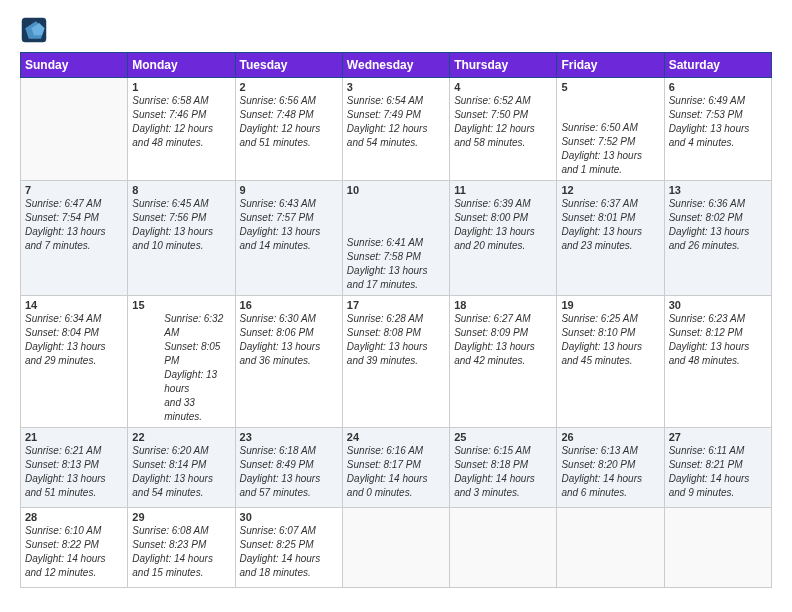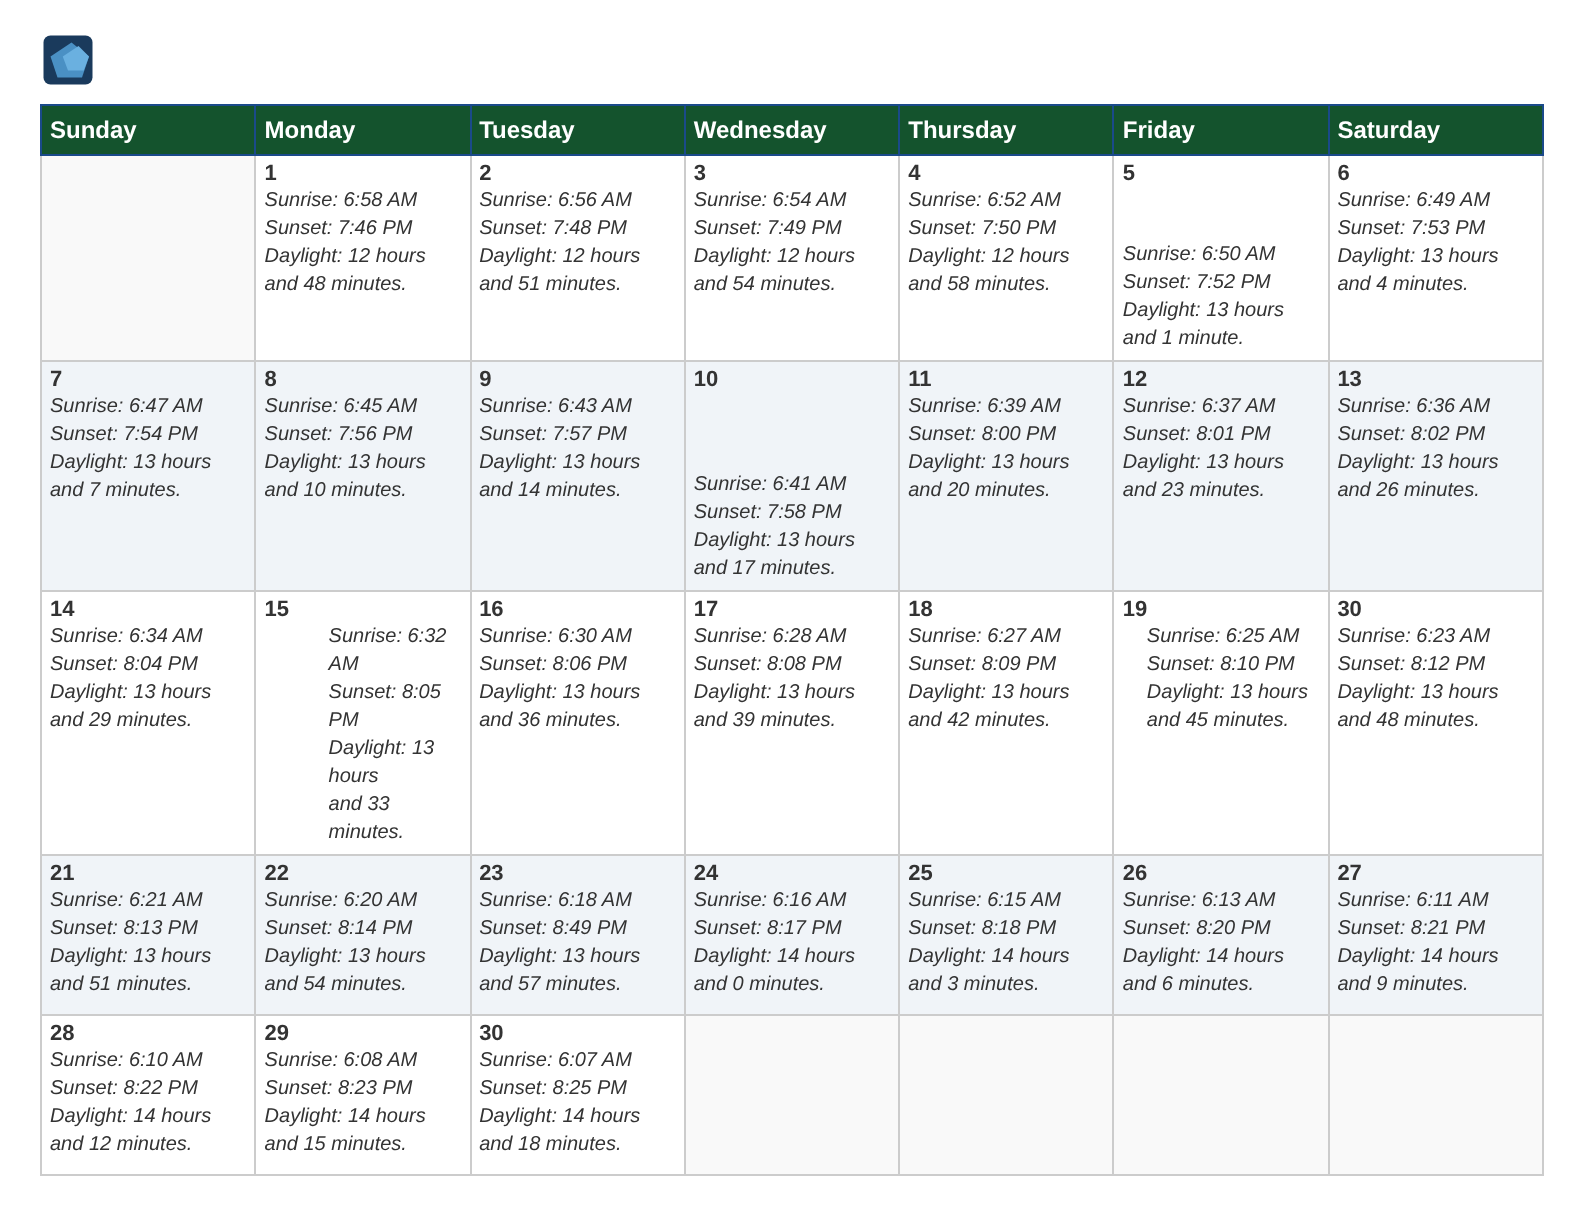--- a/index.html
+++ b/index.html
@@ -59,7 +59,7 @@
       table-layout: fixed;
     }
     .calendar th {
-      background-color: #14532d;
+      background-color: #6d28d9;
       color: #fff;
       font-size: 12px;
       font-weight: bold;

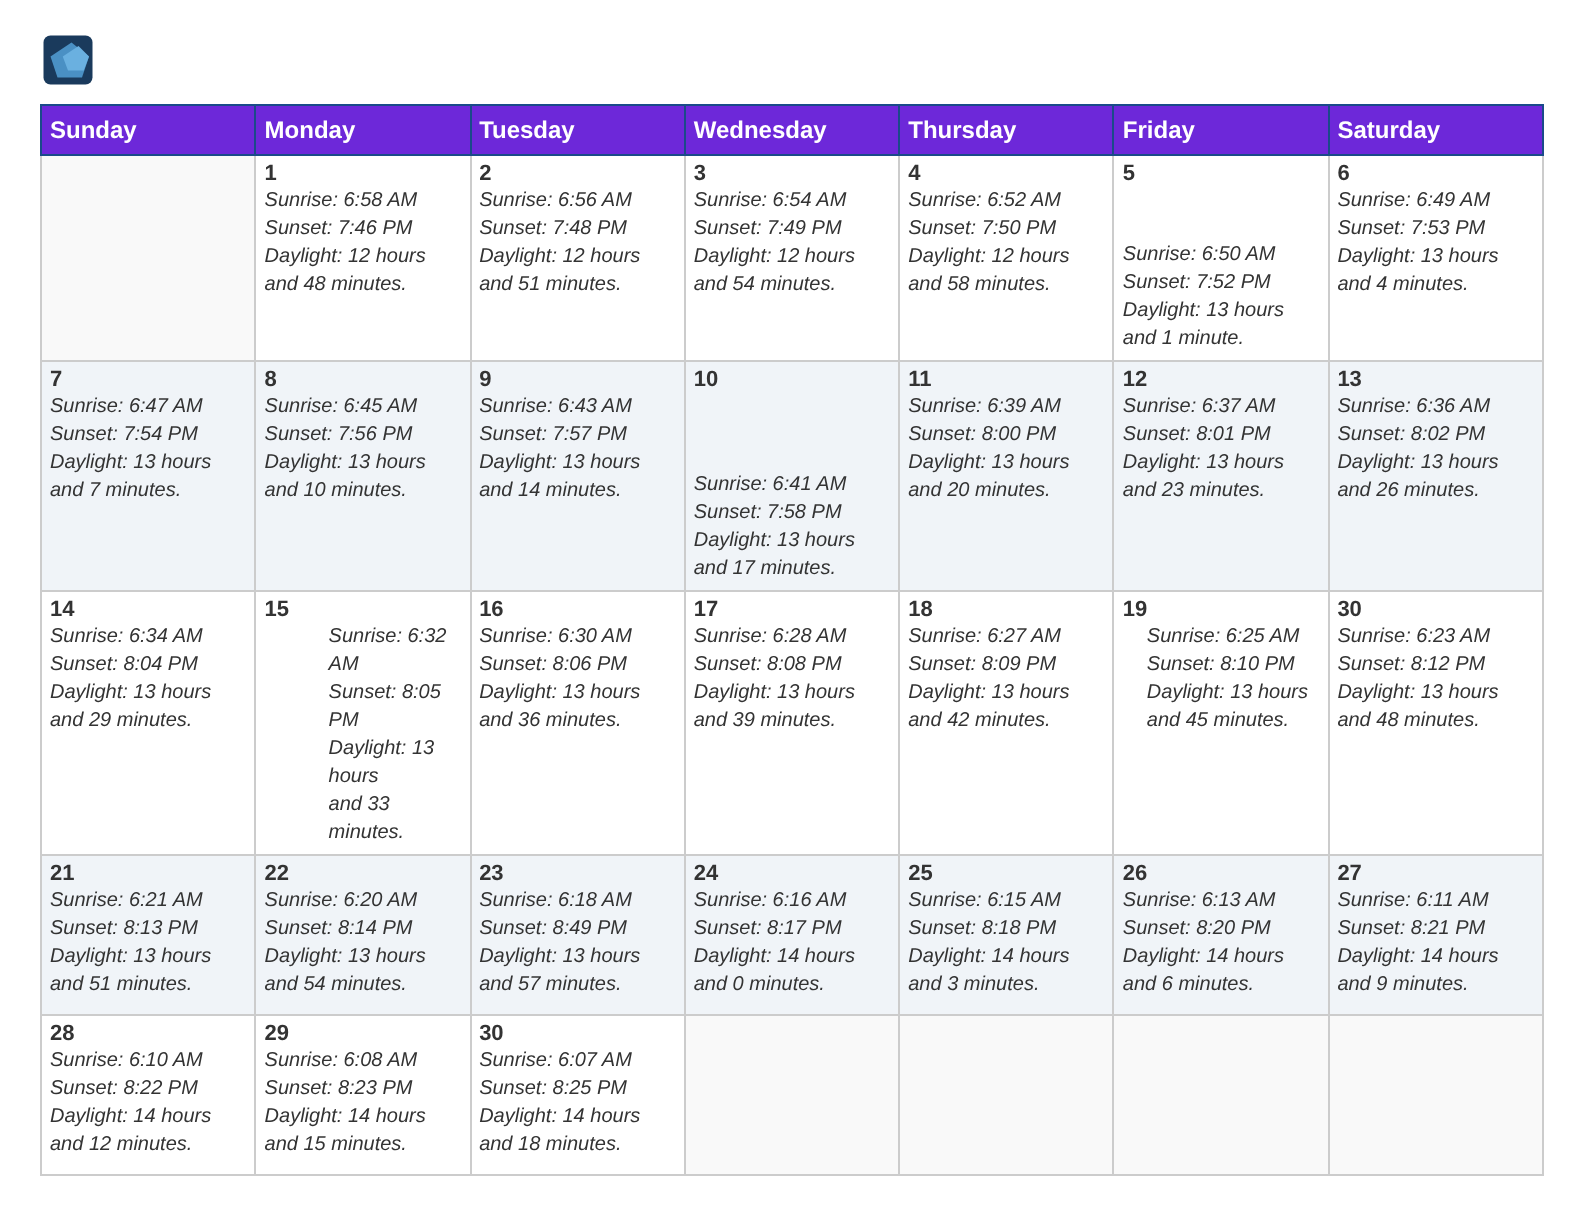--- a/index.html
+++ b/index.html
@@ -270,7 +270,7 @@
           </td>
           <td>
             <span class="day-number">19</span>
-            <div class="day-info" style="white-space: pre-line; margin-left: 12px;">Sunrise: 6:25 AM
+            <div class="day-info" style="white-space: pre-line;">Sunrise: 6:25 AM
 Sunset: 8:10 PM
 Daylight: 13 hours
 and 45 minutes.</div>

